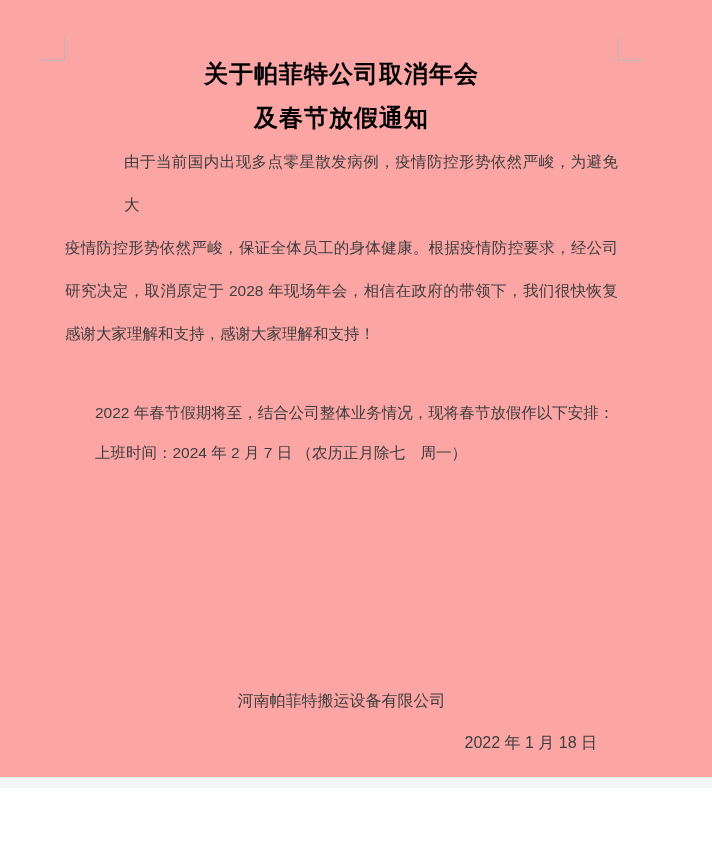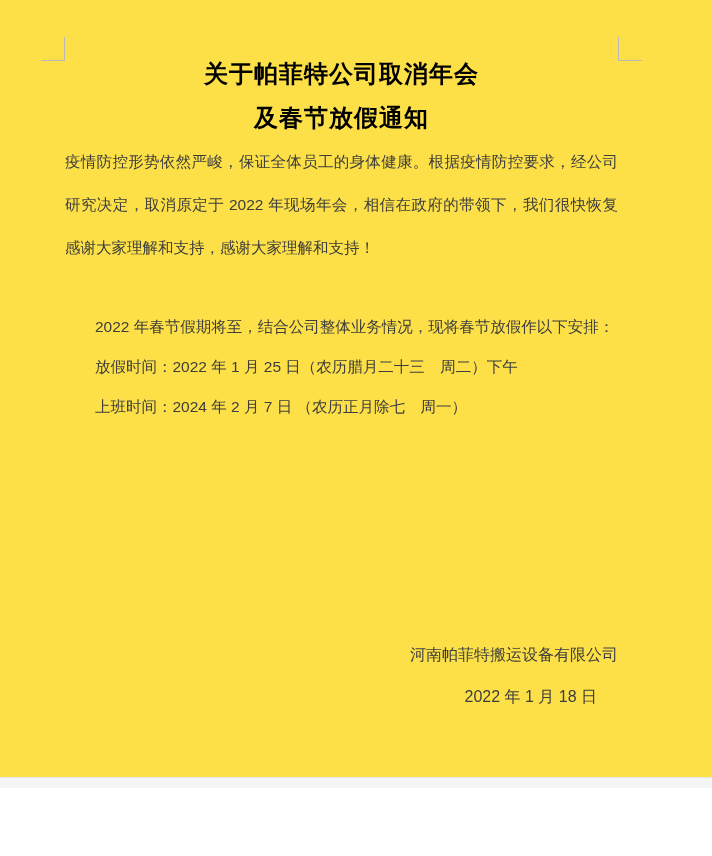--- a/index.html
+++ b/index.html
@@ -8,7 +8,7 @@
     position: relative;
     width: 712px;
     height: 788px;
-    background: #fde047;
+    background: #fca5a5;
     overflow: hidden;
     font-family: "Liberation Sans", sans-serif;
   }

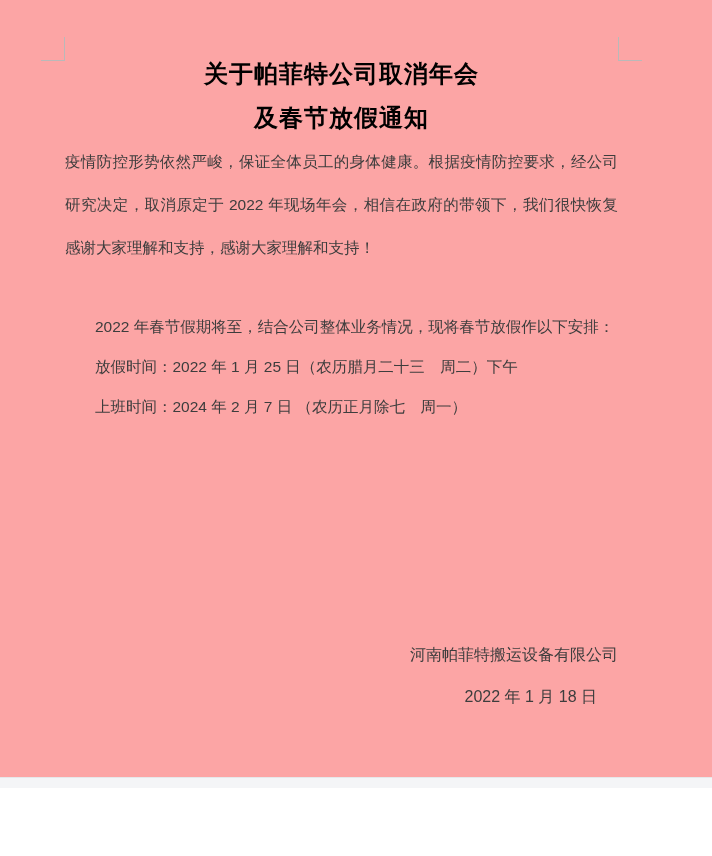--- a/index.html
+++ b/index.html
@@ -89,6 +89,7 @@
 
 
     <div class="para1">
+      <div class="j first">由于当前国内出现多点零星散发病例，疫情防控形势依然严峻，为避免大</div>
       <div class="j">疫情防控形势依然严峻，保证全体员工的身体健康。根据疫情防控要求，经公司</div>
       <div class="j">研究决定，取消原定于 2022 年现场年会，相信在政府的带领下，我们很快恢复</div>
       <div>感谢大家理解和支持，感谢大家理解和支持！</div>

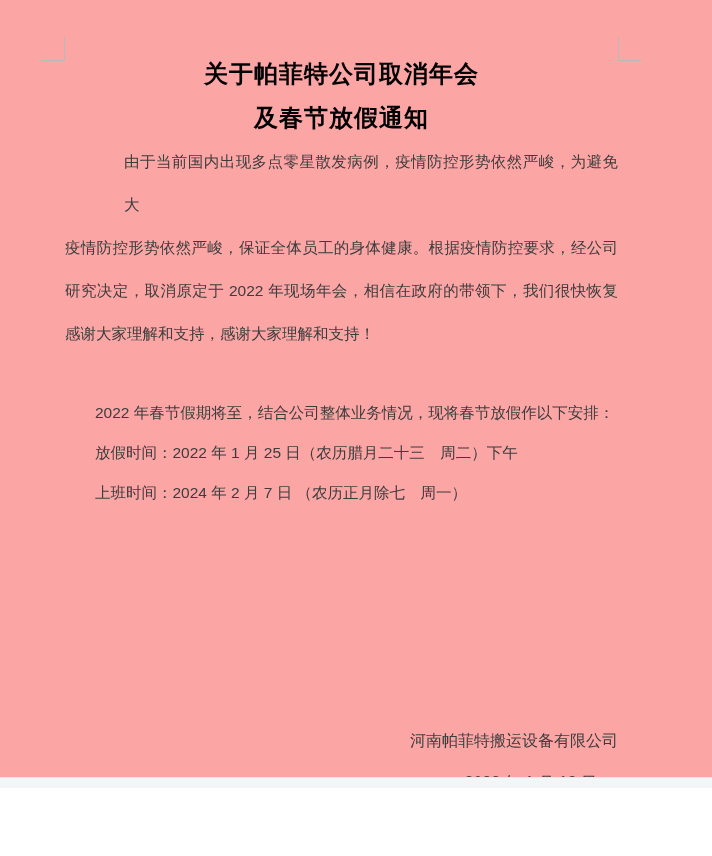--- a/index.html
+++ b/index.html
@@ -91,7 +91,7 @@
     <div class="para1">
       <div class="j first">由于当前国内出现多点零星散发病例，疫情防控形势依然严峻，为避免大</div>
       <div class="j">疫情防控形势依然严峻，保证全体员工的身体健康。根据疫情防控要求，经公司</div>
-      <div class="j">研究决定，取消原定于 2022 年现场年会，相信在政府的带领下，我们很快恢复</div>
+      <div class="j">研究决定，取消原定于 2028 年现场年会，相信在政府的带领下，我们很快恢复</div>
       <div>感谢大家理解和支持，感谢大家理解和支持！</div>
     </div>
 

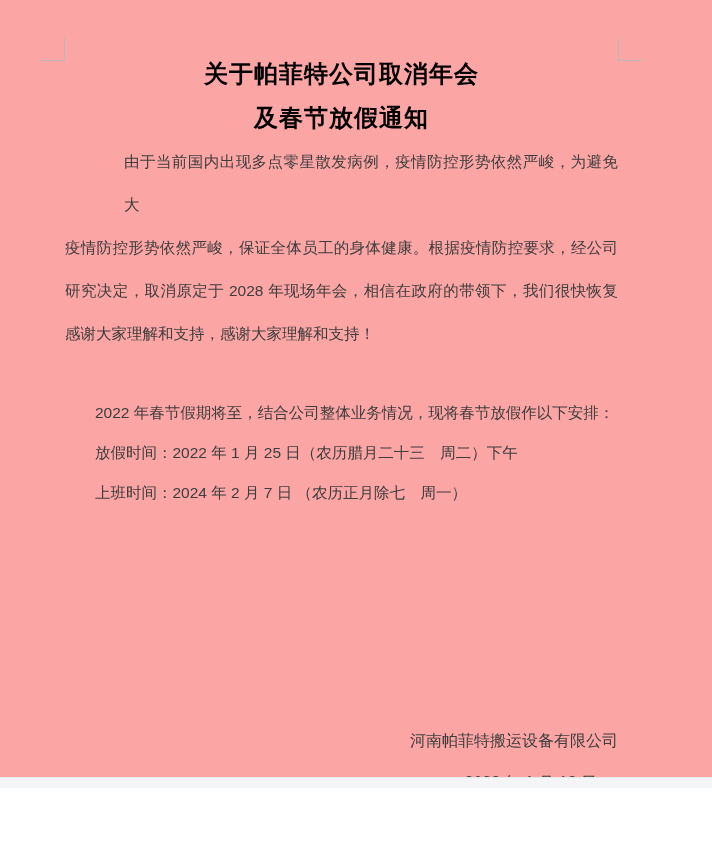--- a/index.html
+++ b/index.html
@@ -96,7 +96,6 @@
     </div>
 
     <div class="p2">2022 年春节假期将至，结合公司整体业务情况，现将春节放假作以下安排：</div>
-    <div class="p3">放假时间：2022 年 1 月 25 日（农历腊月二十三　周二）下午</div>
     <div class="p4">上班时间：2024 年 2 月 7 日 （农历正月除七　周一）</div>
 
     <div class="company">河南帕菲特搬运设备有限公司</div>

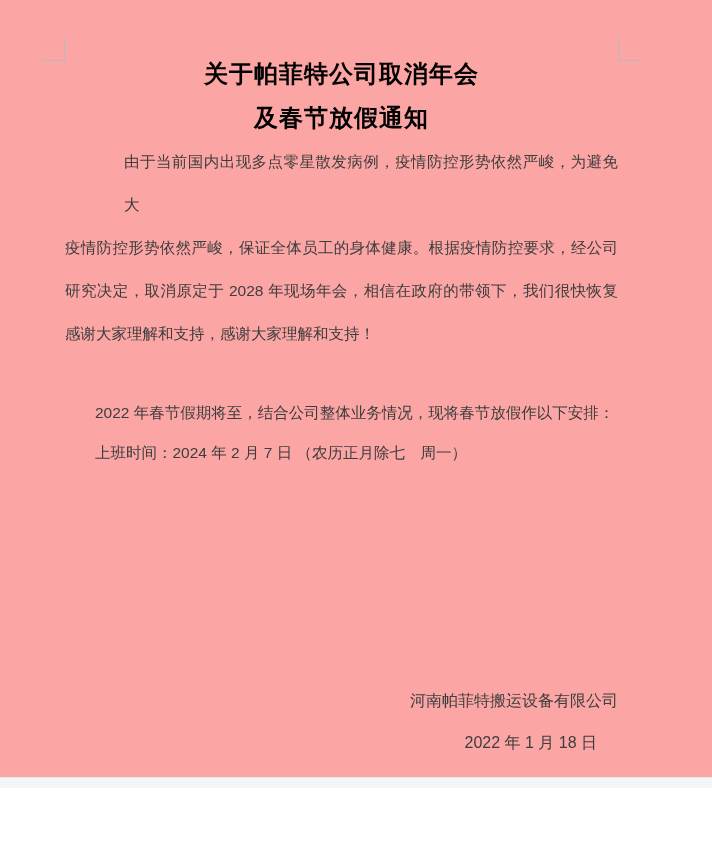--- a/index.html
+++ b/index.html
@@ -50,7 +50,7 @@
   .p3, .p4 { padding-left: 30px; line-height: 40px; }
   .company {
     margin-top: 208px;
-    text-align: right;
+    text-align: center;
     line-height: 40px;
     font-size: 16px;
   }

